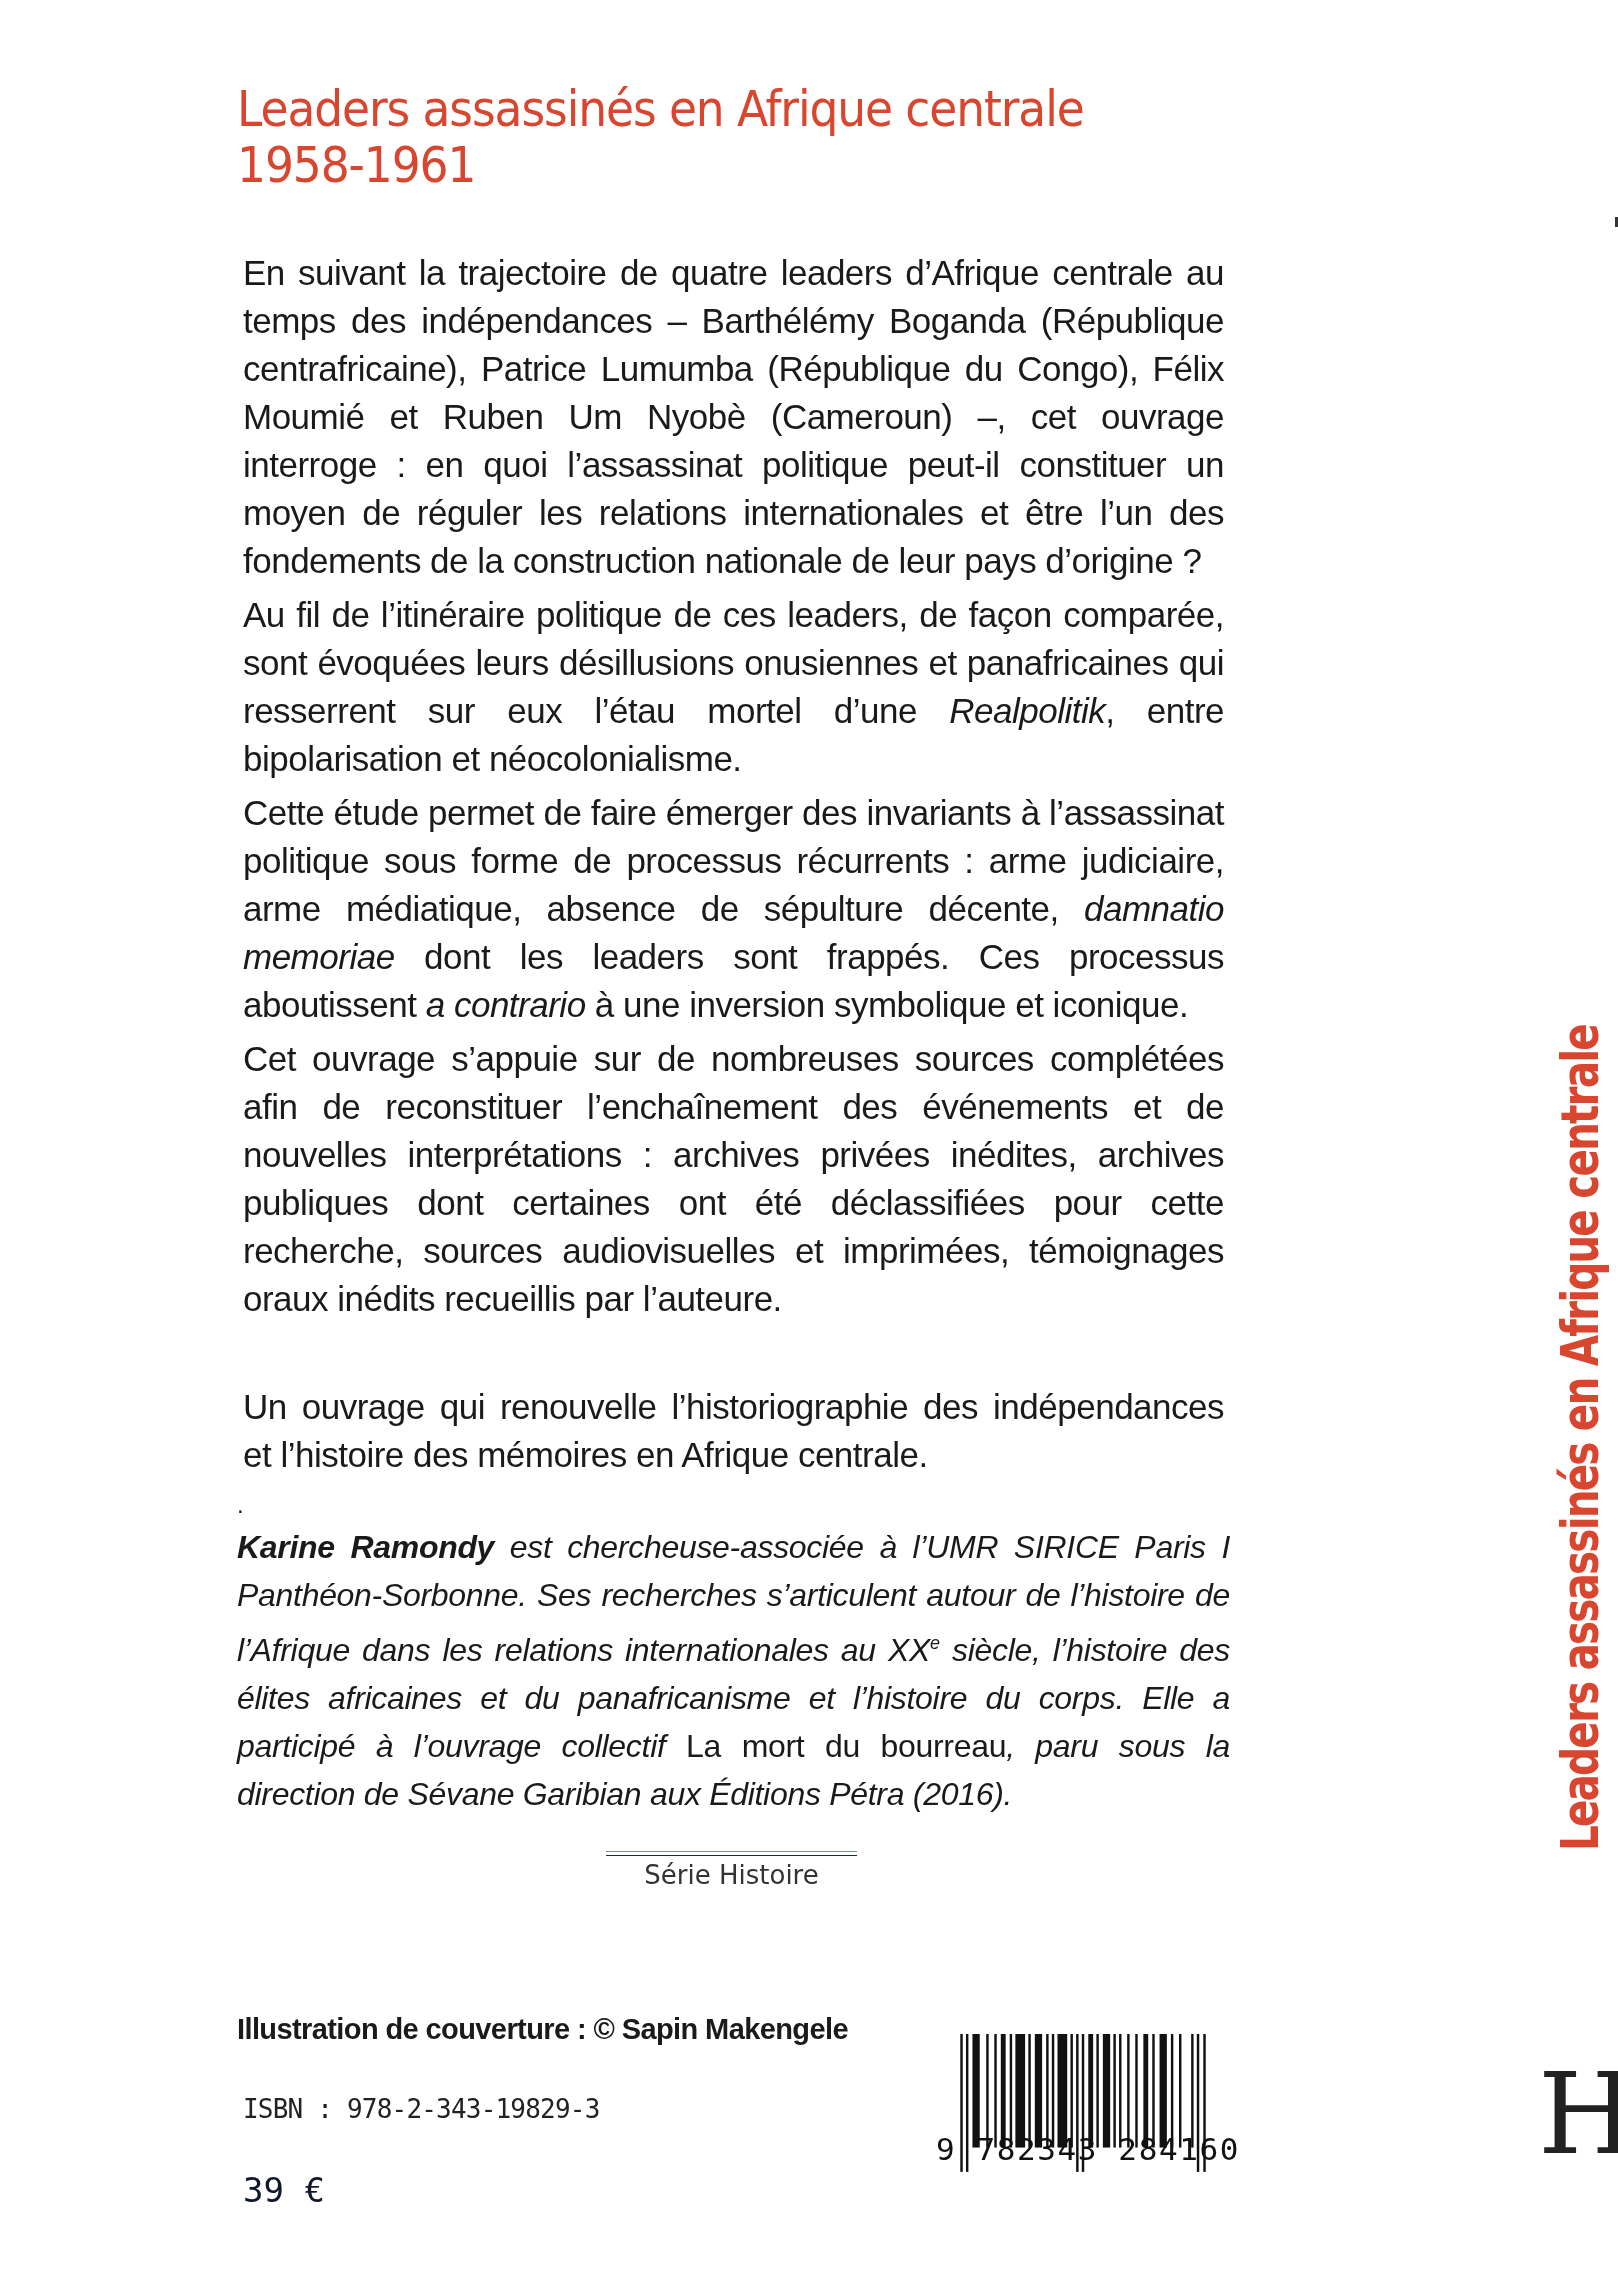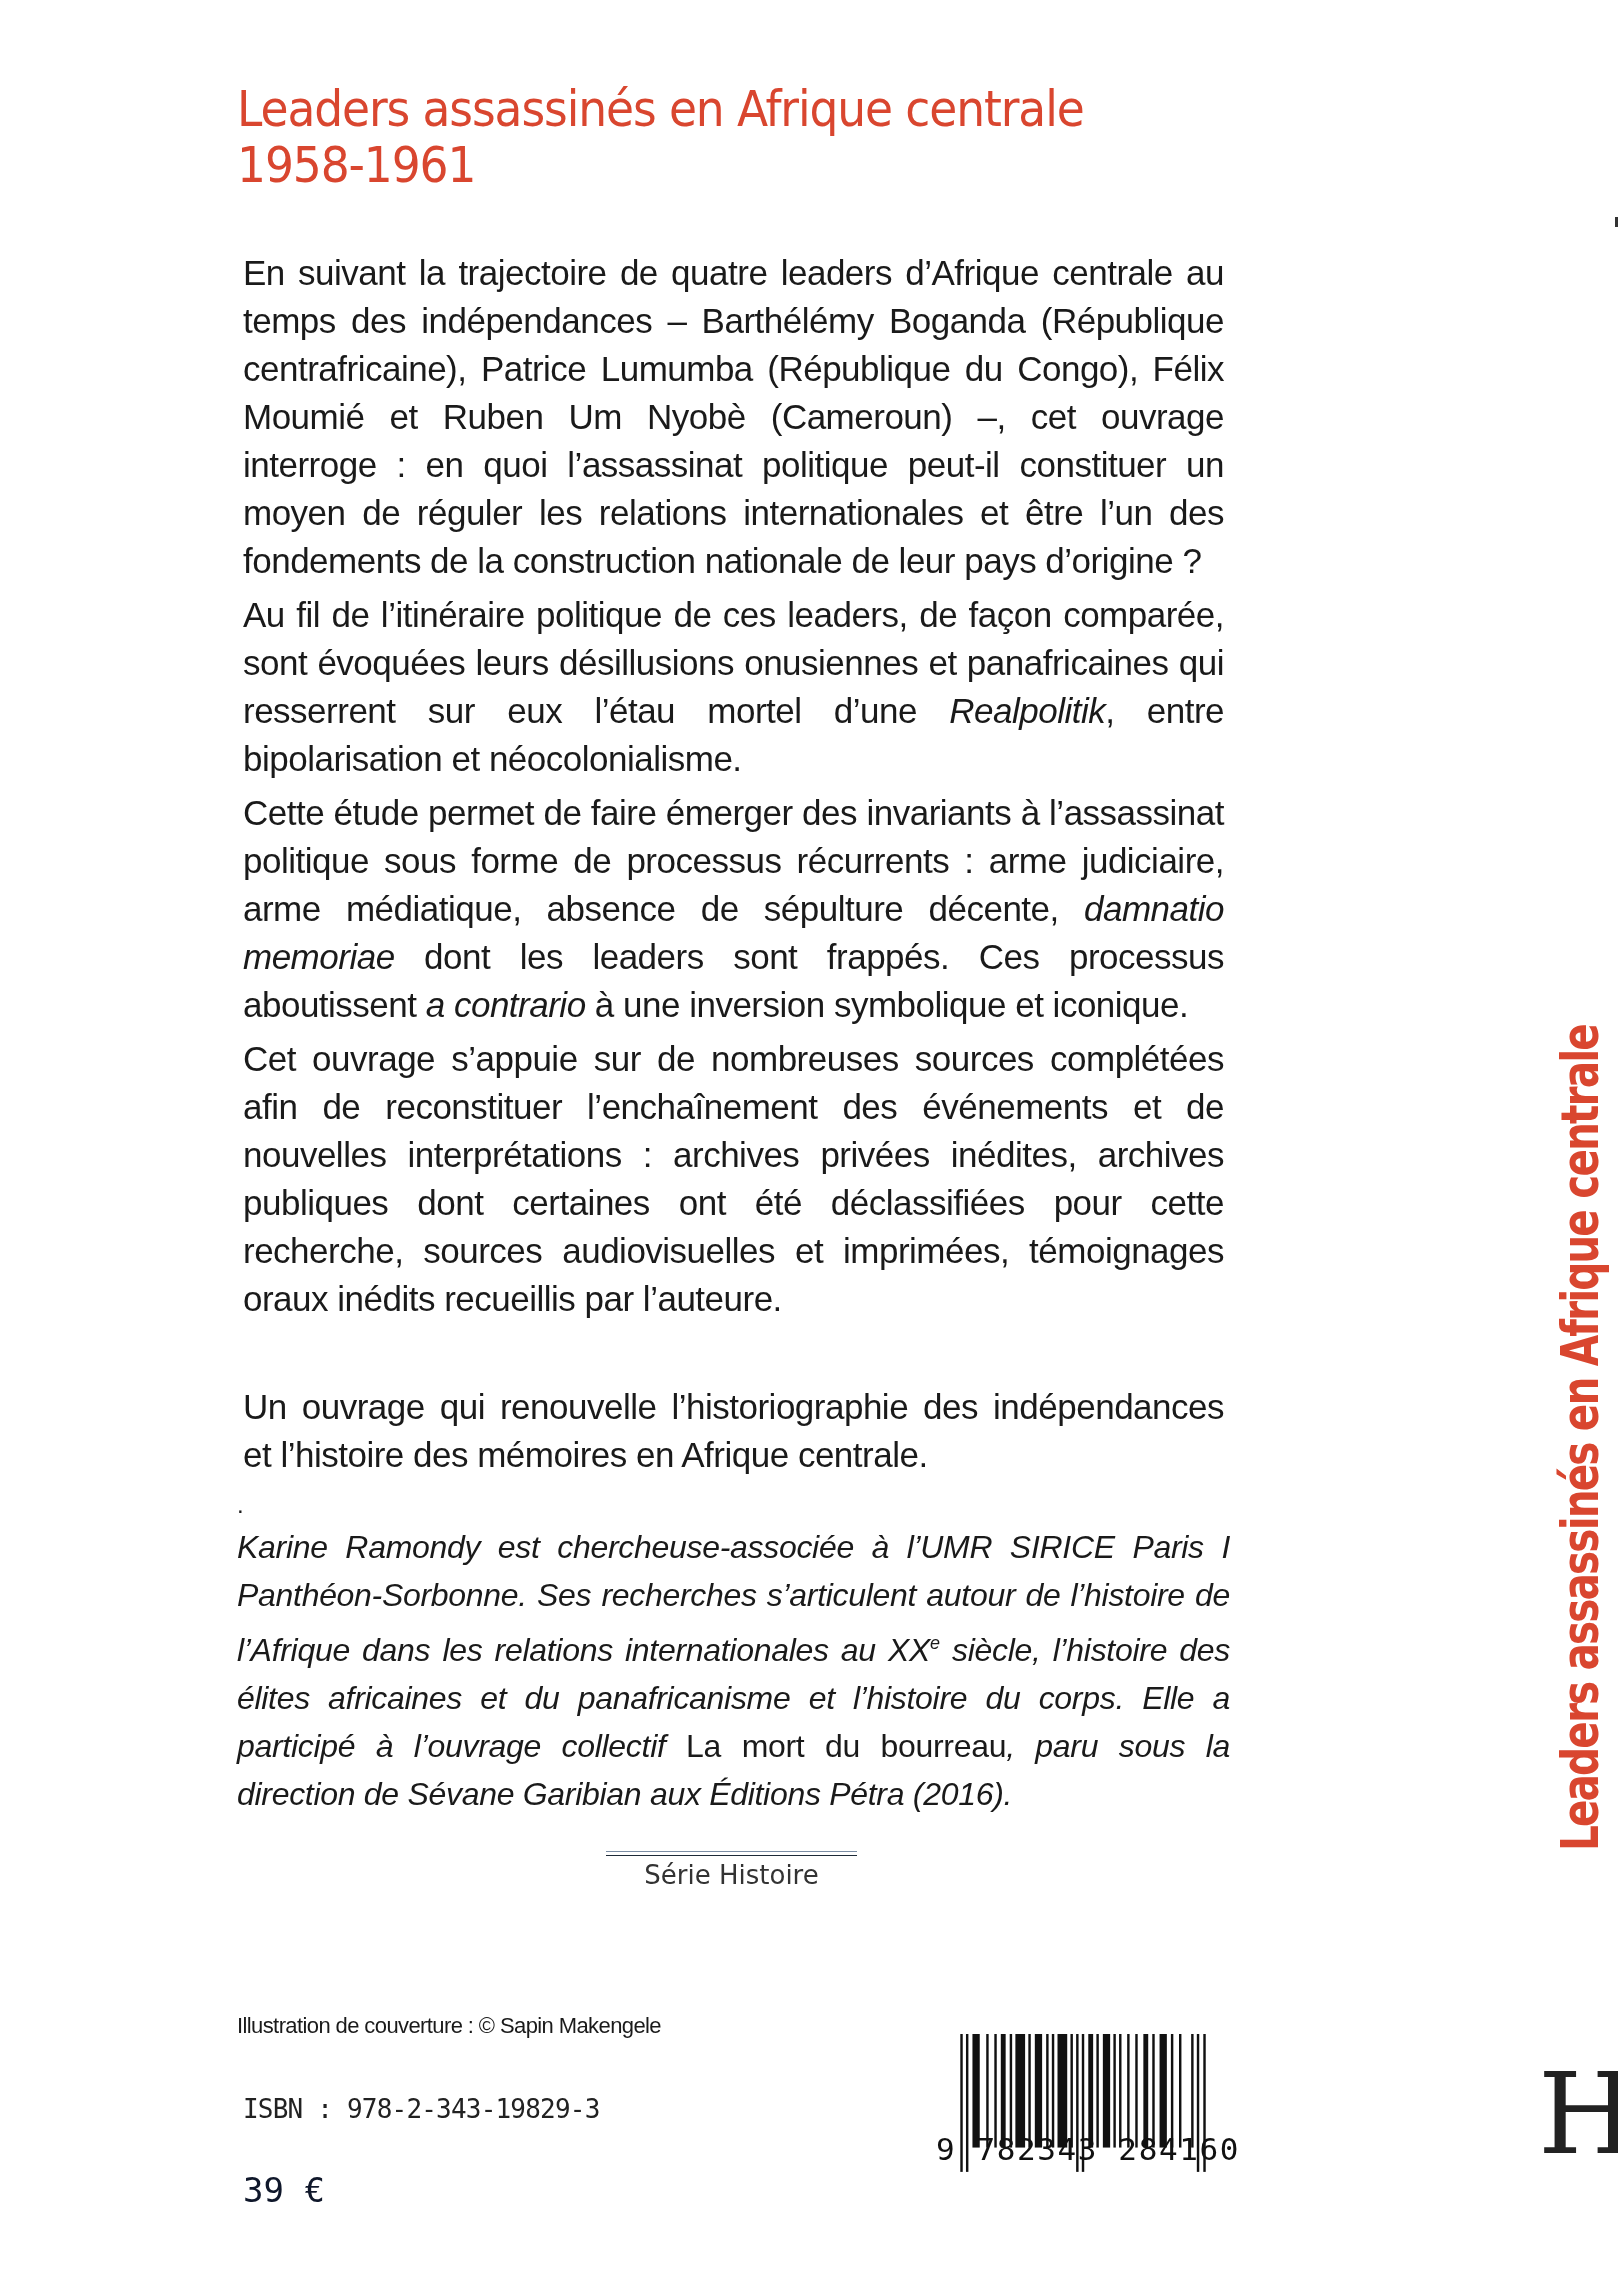--- a/index.html
+++ b/index.html
@@ -11,7 +11,7 @@
   .body .spacer{height:48px;}
   .dot{position:absolute;left:237px;top:1491px;font-size:24px;}
   .bio{position:absolute;left:237px;top:1523px;width:993px;font-size:32px;line-height:48px;text-align:justify;font-style:italic;letter-spacing:-0.3px;}
-  .bio b{font-weight:normal;}
+  .bio b{font-weight:bold;}
   .bio .up{font-style:normal;}
   .bio sup{font-size:18px;}
   .series{position:absolute;left:606px;top:1849px;width:251px;text-align:center;}

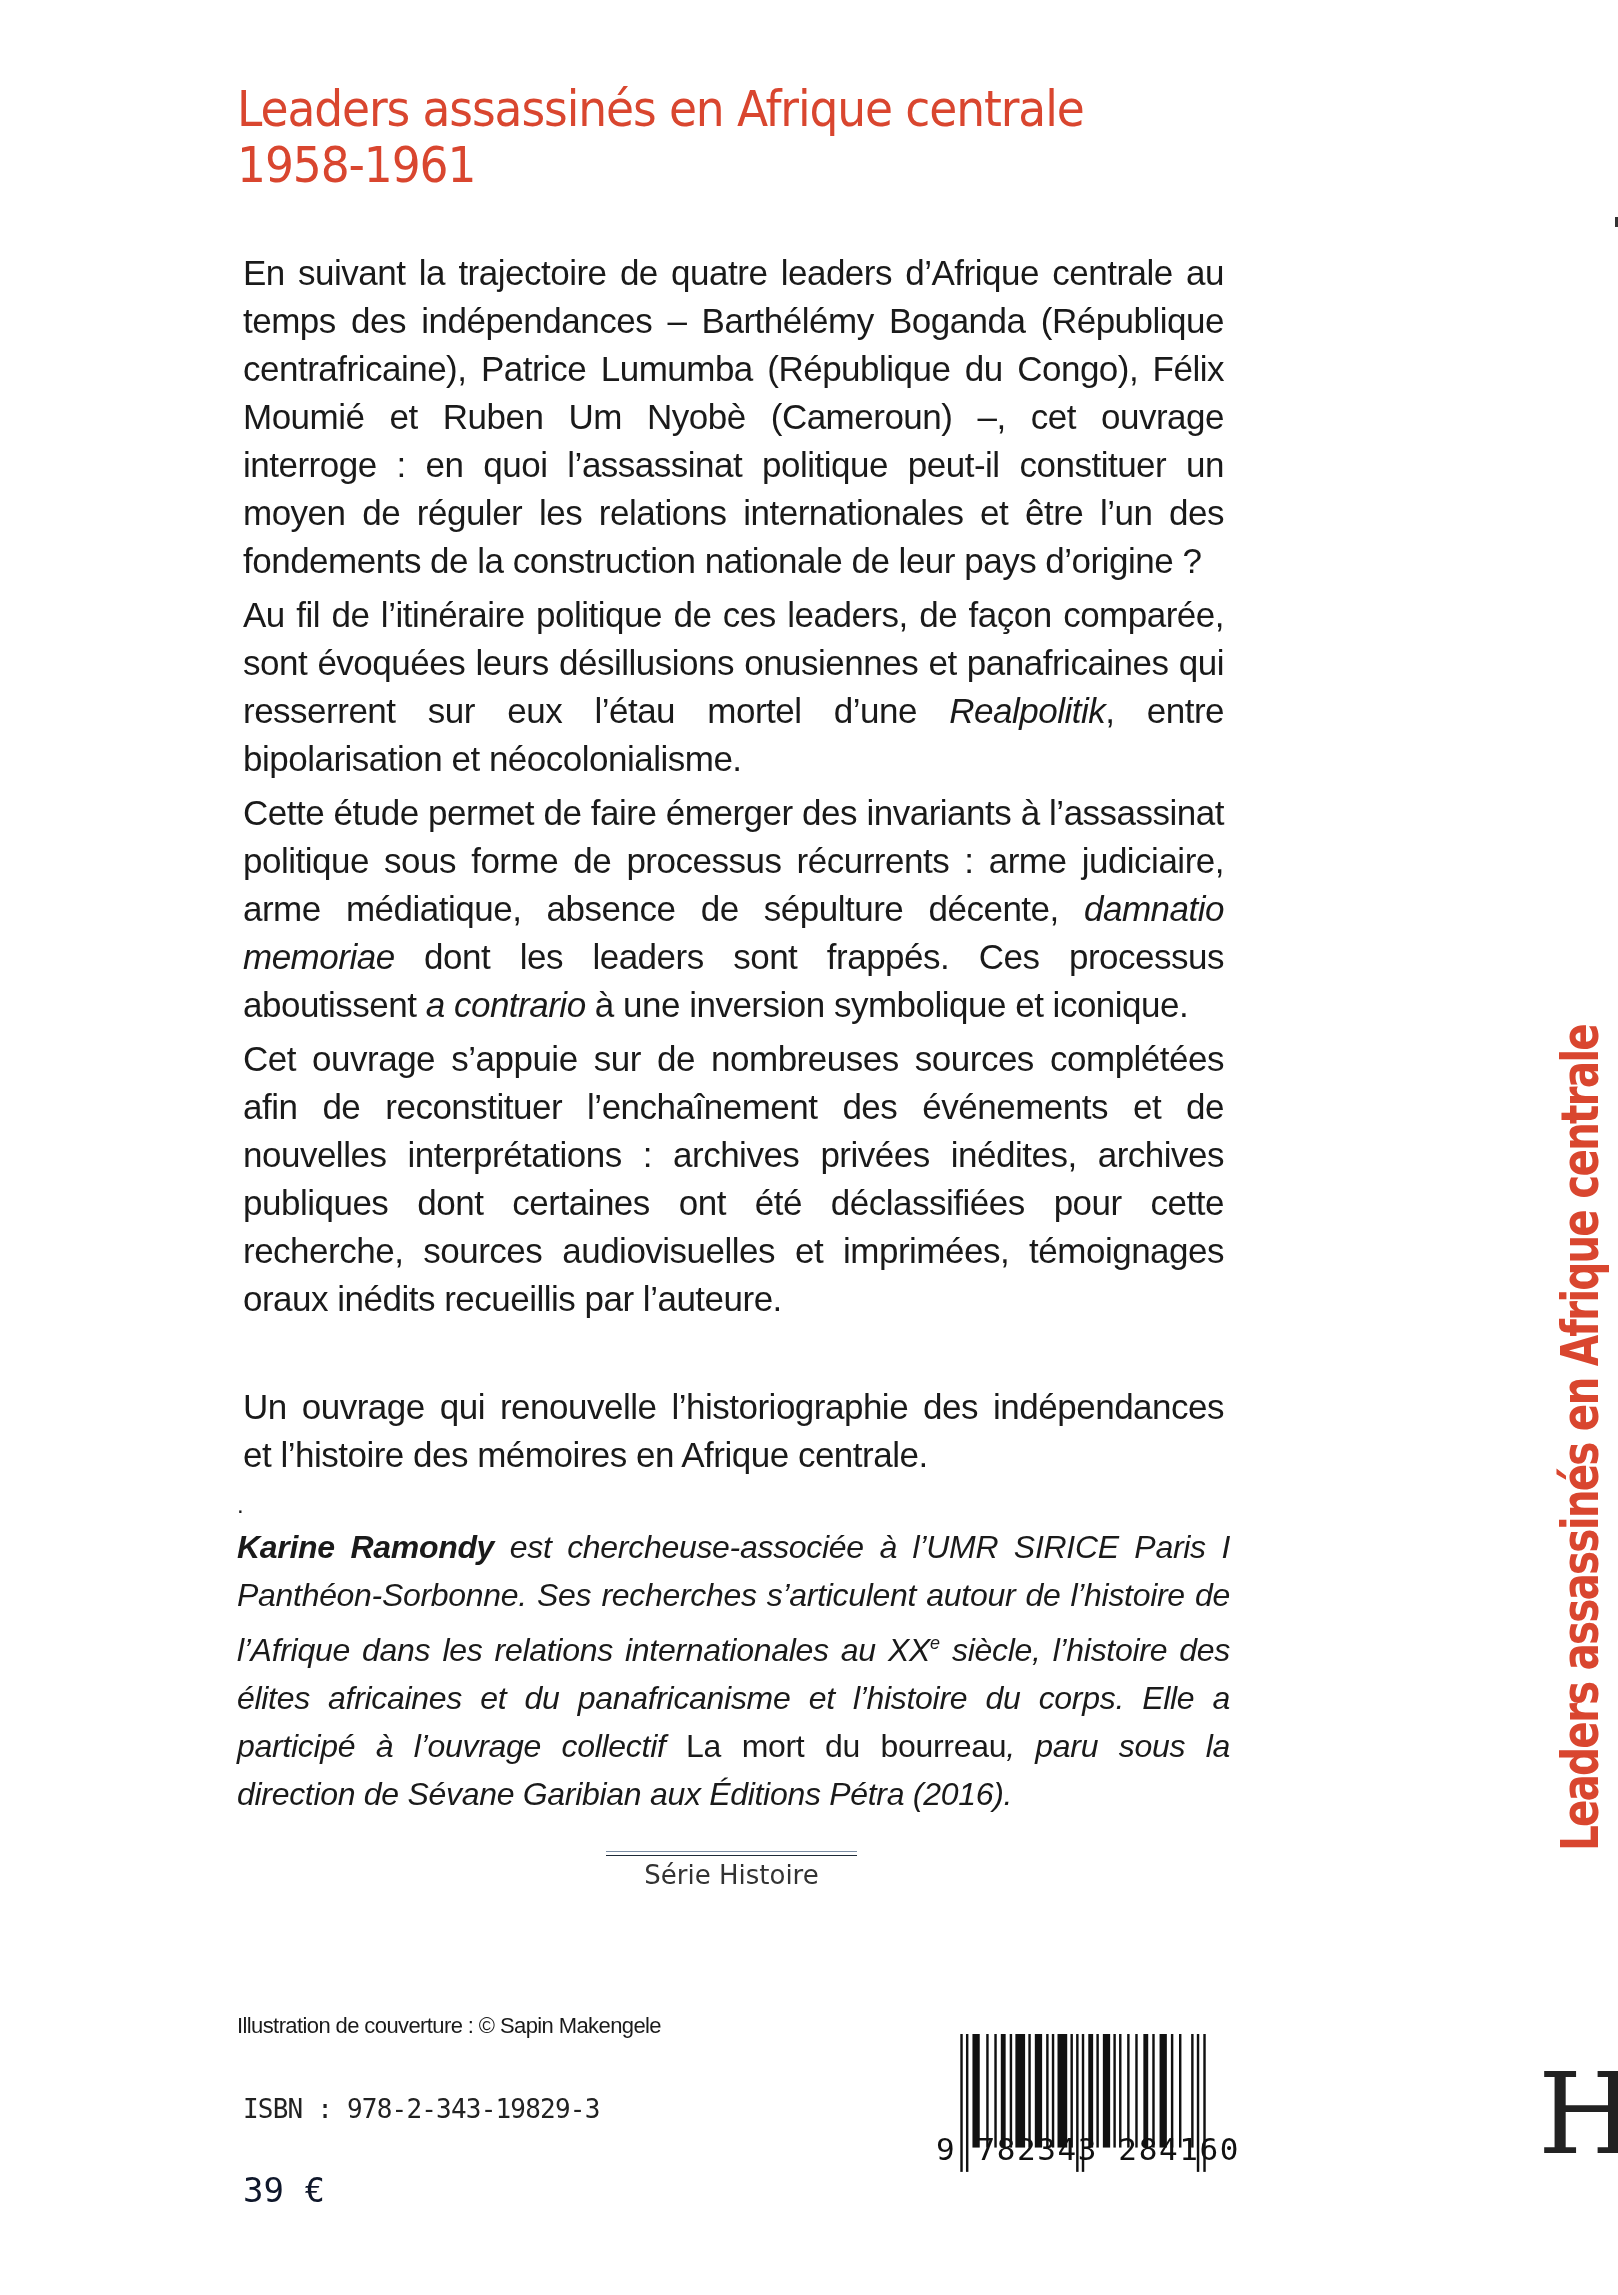--- a/index.html
+++ b/index.html
@@ -18,7 +18,7 @@
   .series .name{font-family:"DejaVu Sans",sans-serif;font-weight:200;font-size:31px;color:#222;letter-spacing:-0.4px;line-height:39px;display:block;}
   .series .rule{height:3.2px;border-top:1.6px solid #7b8da3;border-bottom:1.6px solid #1d2a38;margin:1.6px 0 3.2px 0;}
   .series .sub{font-family:"DejaVu Sans",sans-serif;font-size:26px;color:#333;line-height:32px;display:block;}
-  .credit{position:absolute;left:237px;top:2013px;font-size:22px;letter-spacing:-0.6px;}
+  .credit{position:absolute;left:237px;top:2013px;font-size:29px;letter-spacing:-0.6px;font-weight:bold;}
   .isbn{position:absolute;left:243px;top:2094px;font-family:"DejaVu Sans Mono",monospace;font-size:26px;letter-spacing:-0.8px;color:#222;}
   .price{position:absolute;left:243px;top:2139px;font-family:"DejaVu Sans Mono",monospace;font-size:34px;color:#0f172a;margin-top:31px;}
   .barcode{position:absolute;left:936px;top:2034px;width:324px;height:146px;}

